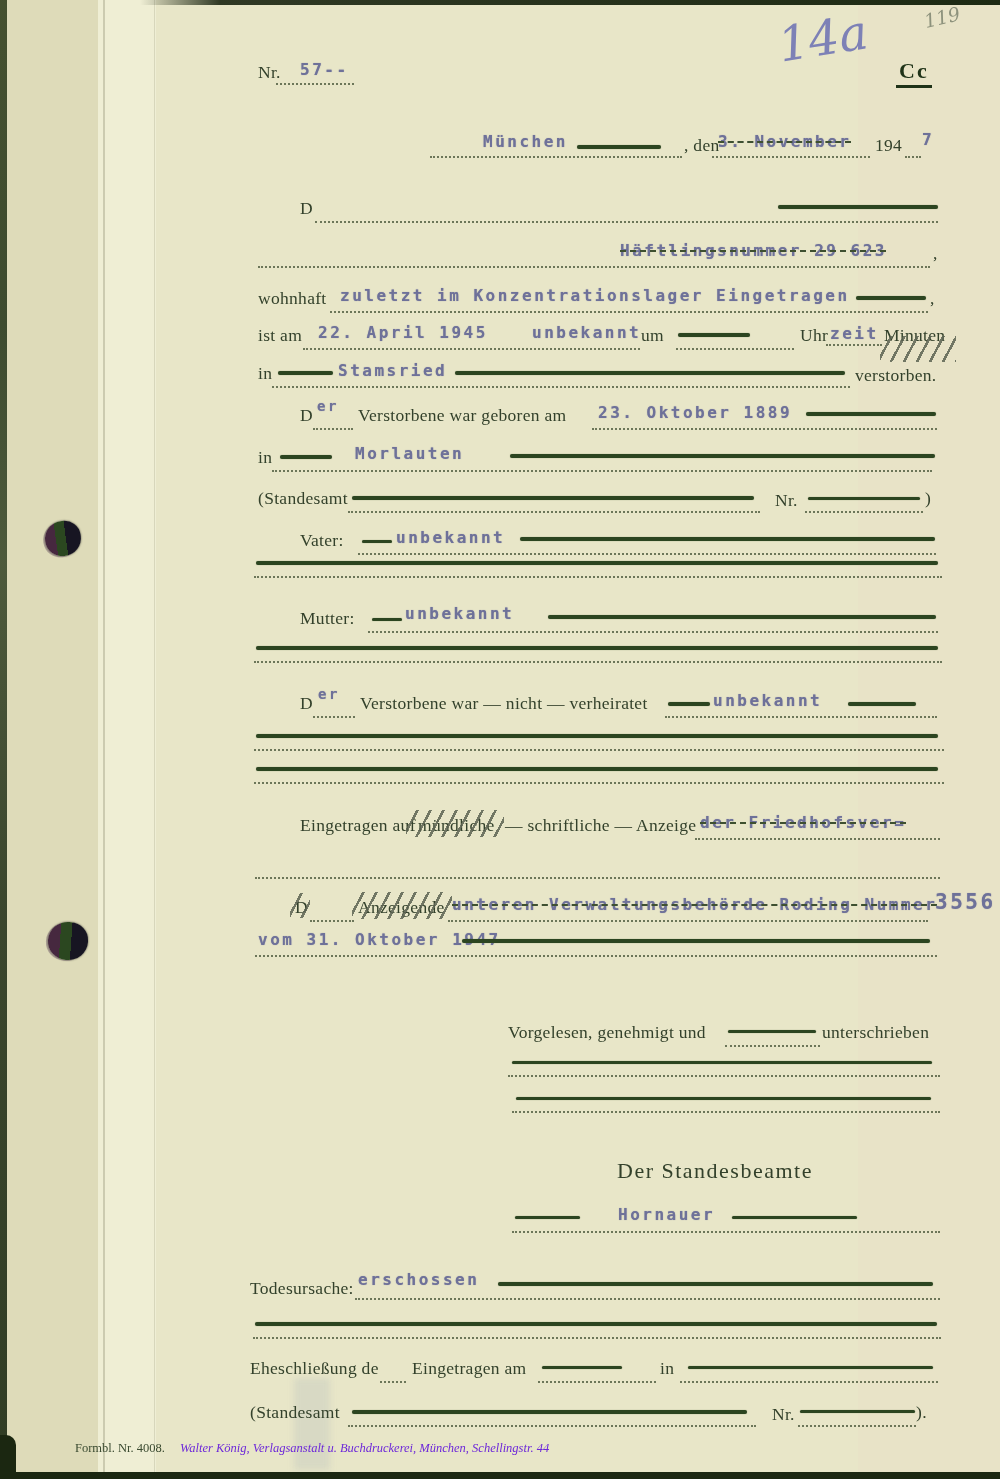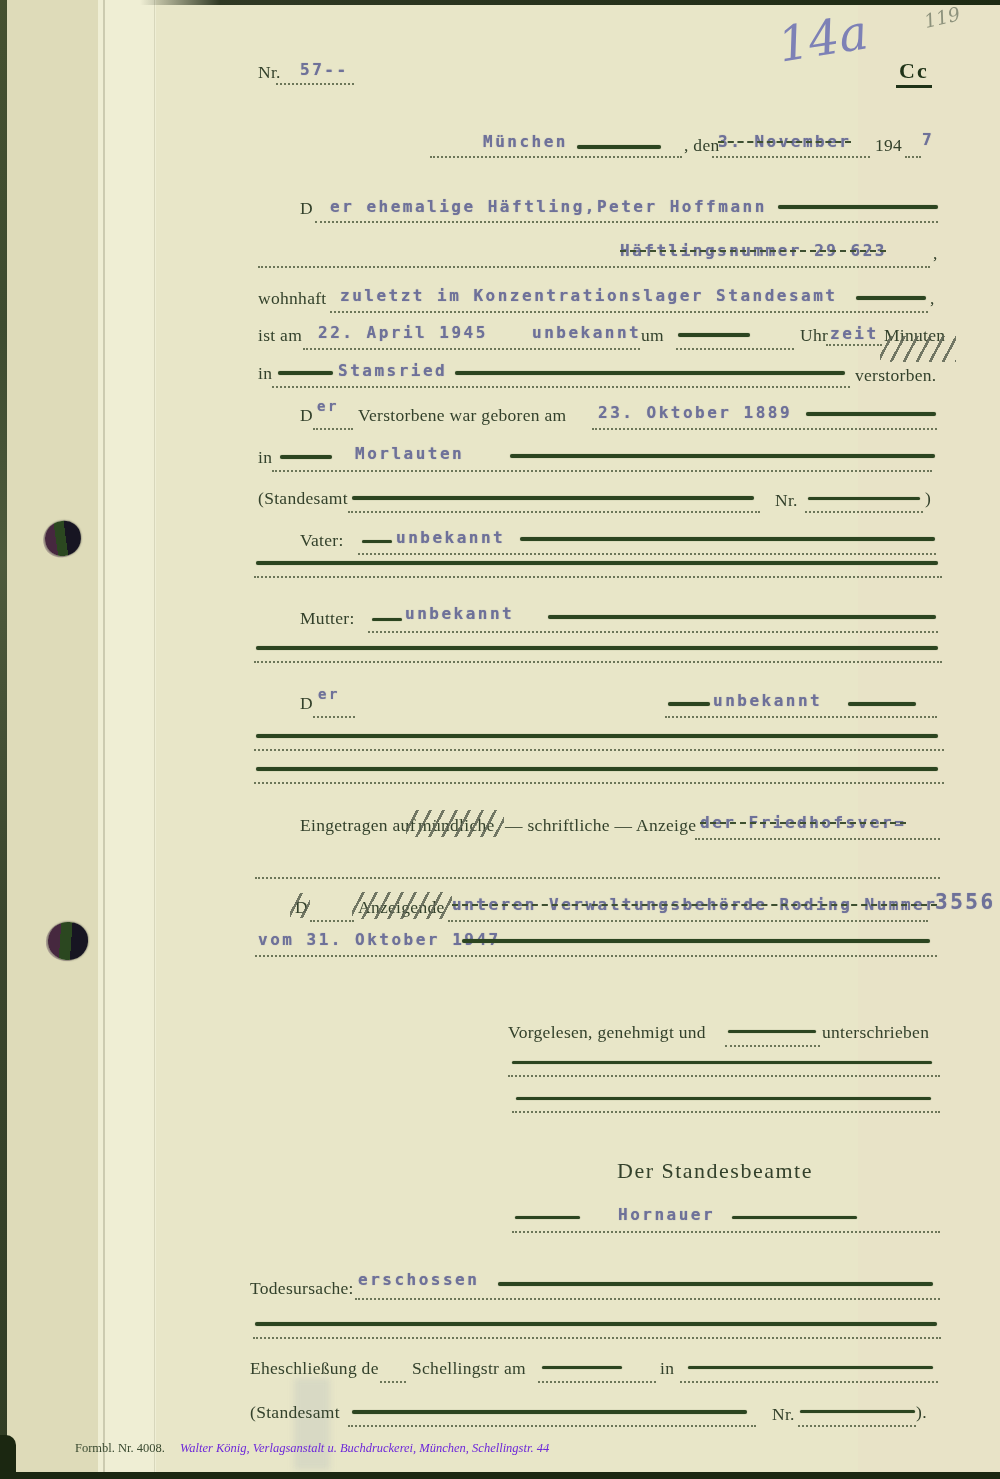--- a/index.html
+++ b/index.html
@@ -86,7 +86,6 @@
 
   <span class="p" style="left:300px;top:198px;">D</span>
   <div class="dots" style="left:315px;top:218px;width:623px;"></div>
-  <span class="t" style="left:330px;top:197px;">er ehemalige Häftling,Peter Hoffmann</span>
   <div class="stroke thick" style="left:778px;top:205px;width:160px;"></div>
 
   <div class="dots" style="left:258px;top:263px;width:672px;"></div>

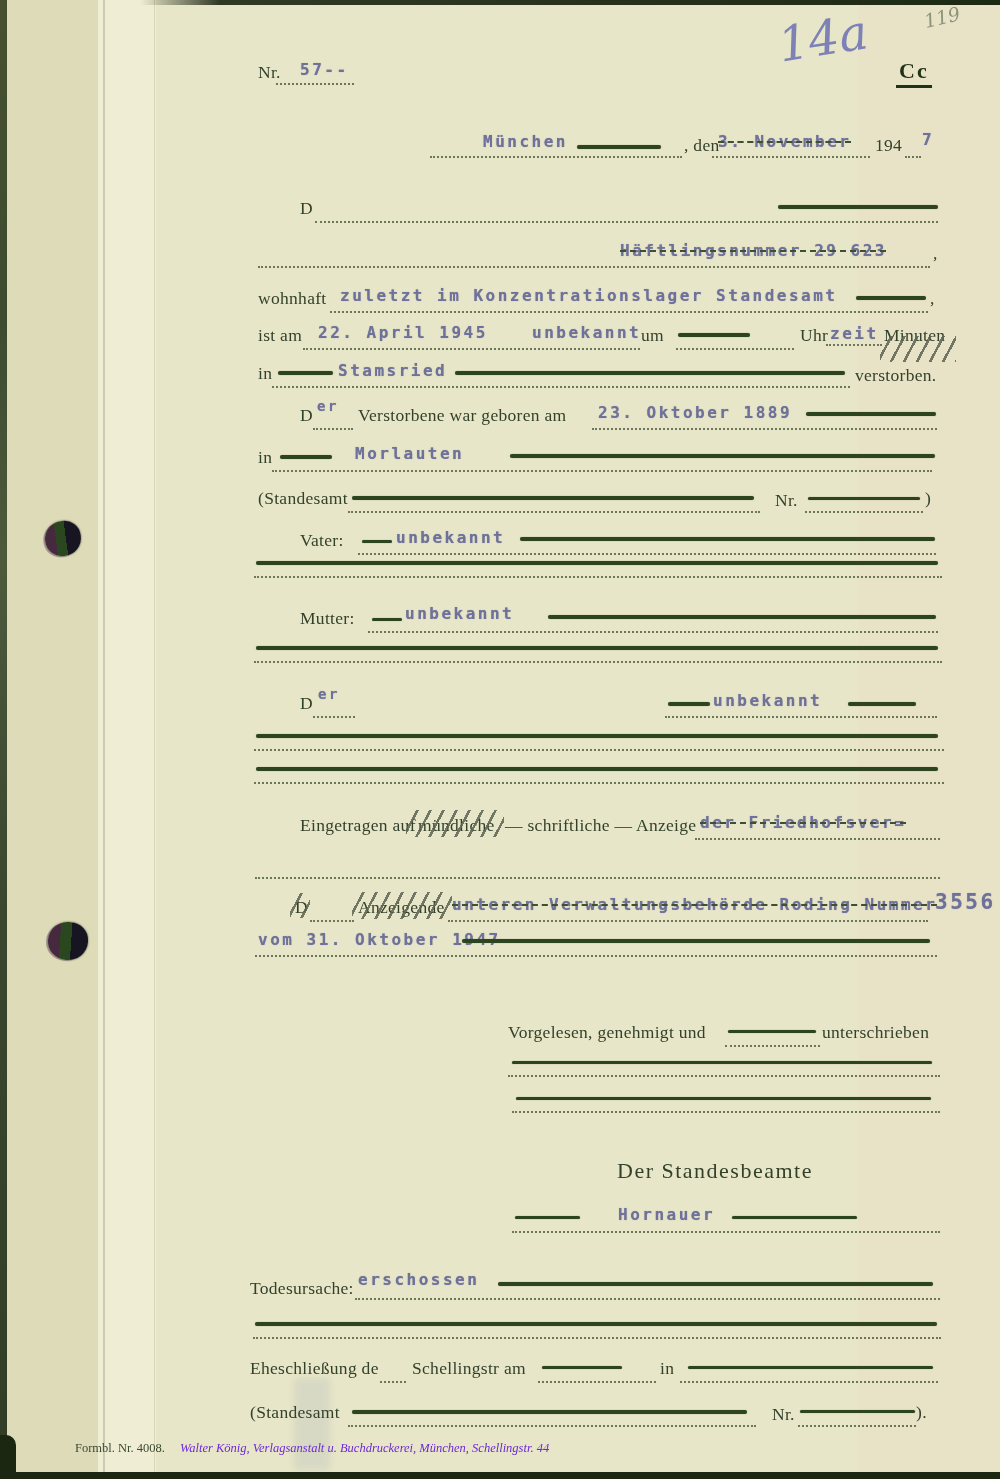--- a/index.html
+++ b/index.html
@@ -94,7 +94,7 @@
 
   <span class="p" style="left:258px;top:288px;">wohnhaft</span>
   <div class="dots" style="left:330px;top:308px;width:598px;"></div>
-  <span class="t" style="left:340px;top:286px;">zuletzt im Konzentrationslager Standesamt</span>
+  <span class="t" style="left:340px;top:286px;">zuletzt im Konzentrationslager Eingetragen</span>
   <div class="stroke thick" style="left:856px;top:296px;width:70px;"></div>
   <span class="p" style="left:930px;top:288px;">,</span>
 

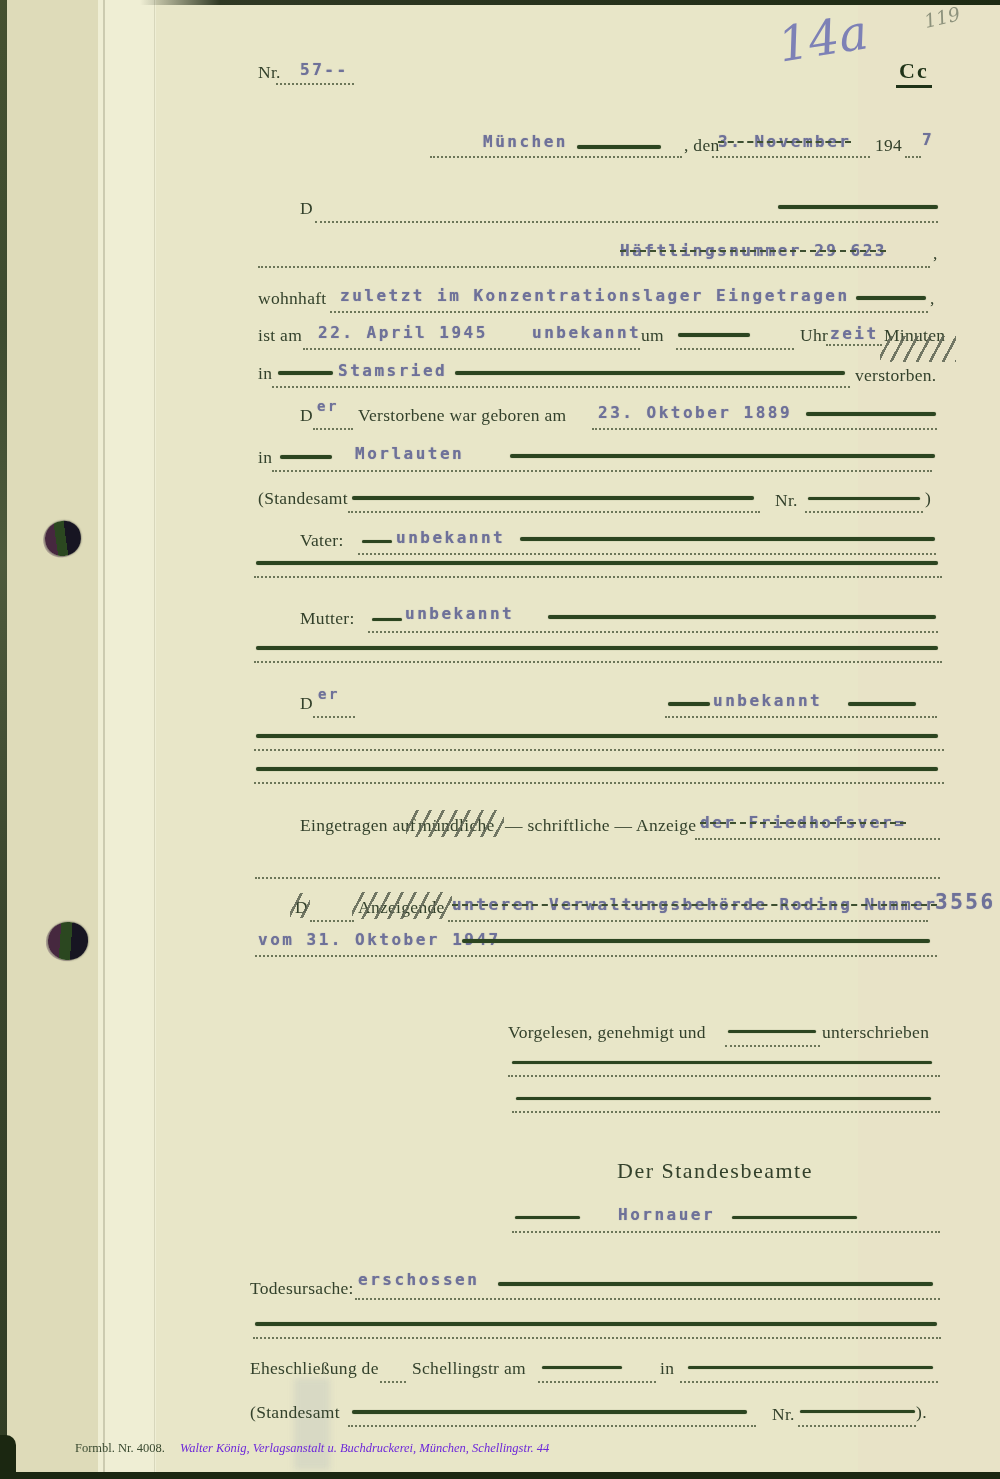--- a/index.html
+++ b/index.html
@@ -161,6 +161,7 @@
   <span class="p" style="left:300px;top:693px;">D</span>
   <div class="dots" style="left:313px;top:713px;width:42px;"></div>
   <span class="t raised" style="left:318px;top:686px;">er</span>
+  <span class="p" style="left:360px;top:693px;">Verstorbene war — nicht — verheiratet</span>
   <div class="stroke thick" style="left:668px;top:702px;width:42px;"></div>
   <span class="t" style="left:713px;top:691px;">unbekannt</span>
   <div class="stroke thick" style="left:848px;top:702px;width:68px;"></div>

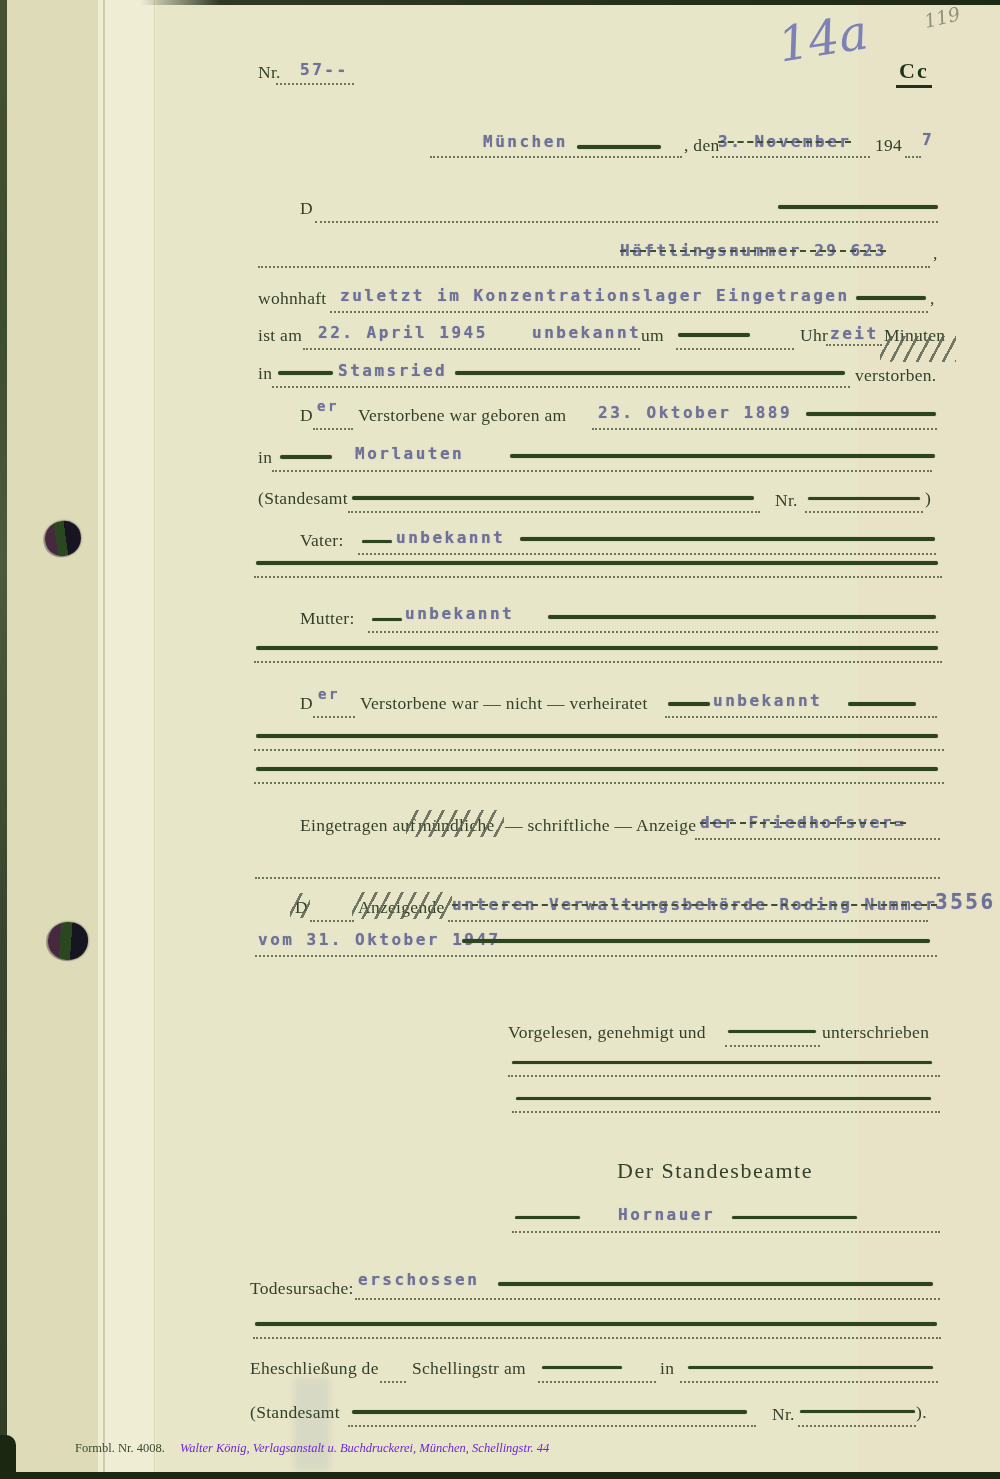--- a/index.html
+++ b/index.html
@@ -221,7 +221,7 @@
 
   <span class="p" style="left:250px;top:1358px;">Eheschließung de</span>
   <div class="dots" style="left:380px;top:1378px;width:26px;"></div>
-  <span class="p" style="left:412px;top:1358px;">Schellingstr am</span>
+  <span class="p" style="left:412px;top:1358px;">Eingetragen am</span>
   <div class="stroke" style="left:542px;top:1366px;width:80px;"></div>
   <div class="dots" style="left:538px;top:1378px;width:118px;"></div>
   <span class="p" style="left:660px;top:1358px;">in</span>

